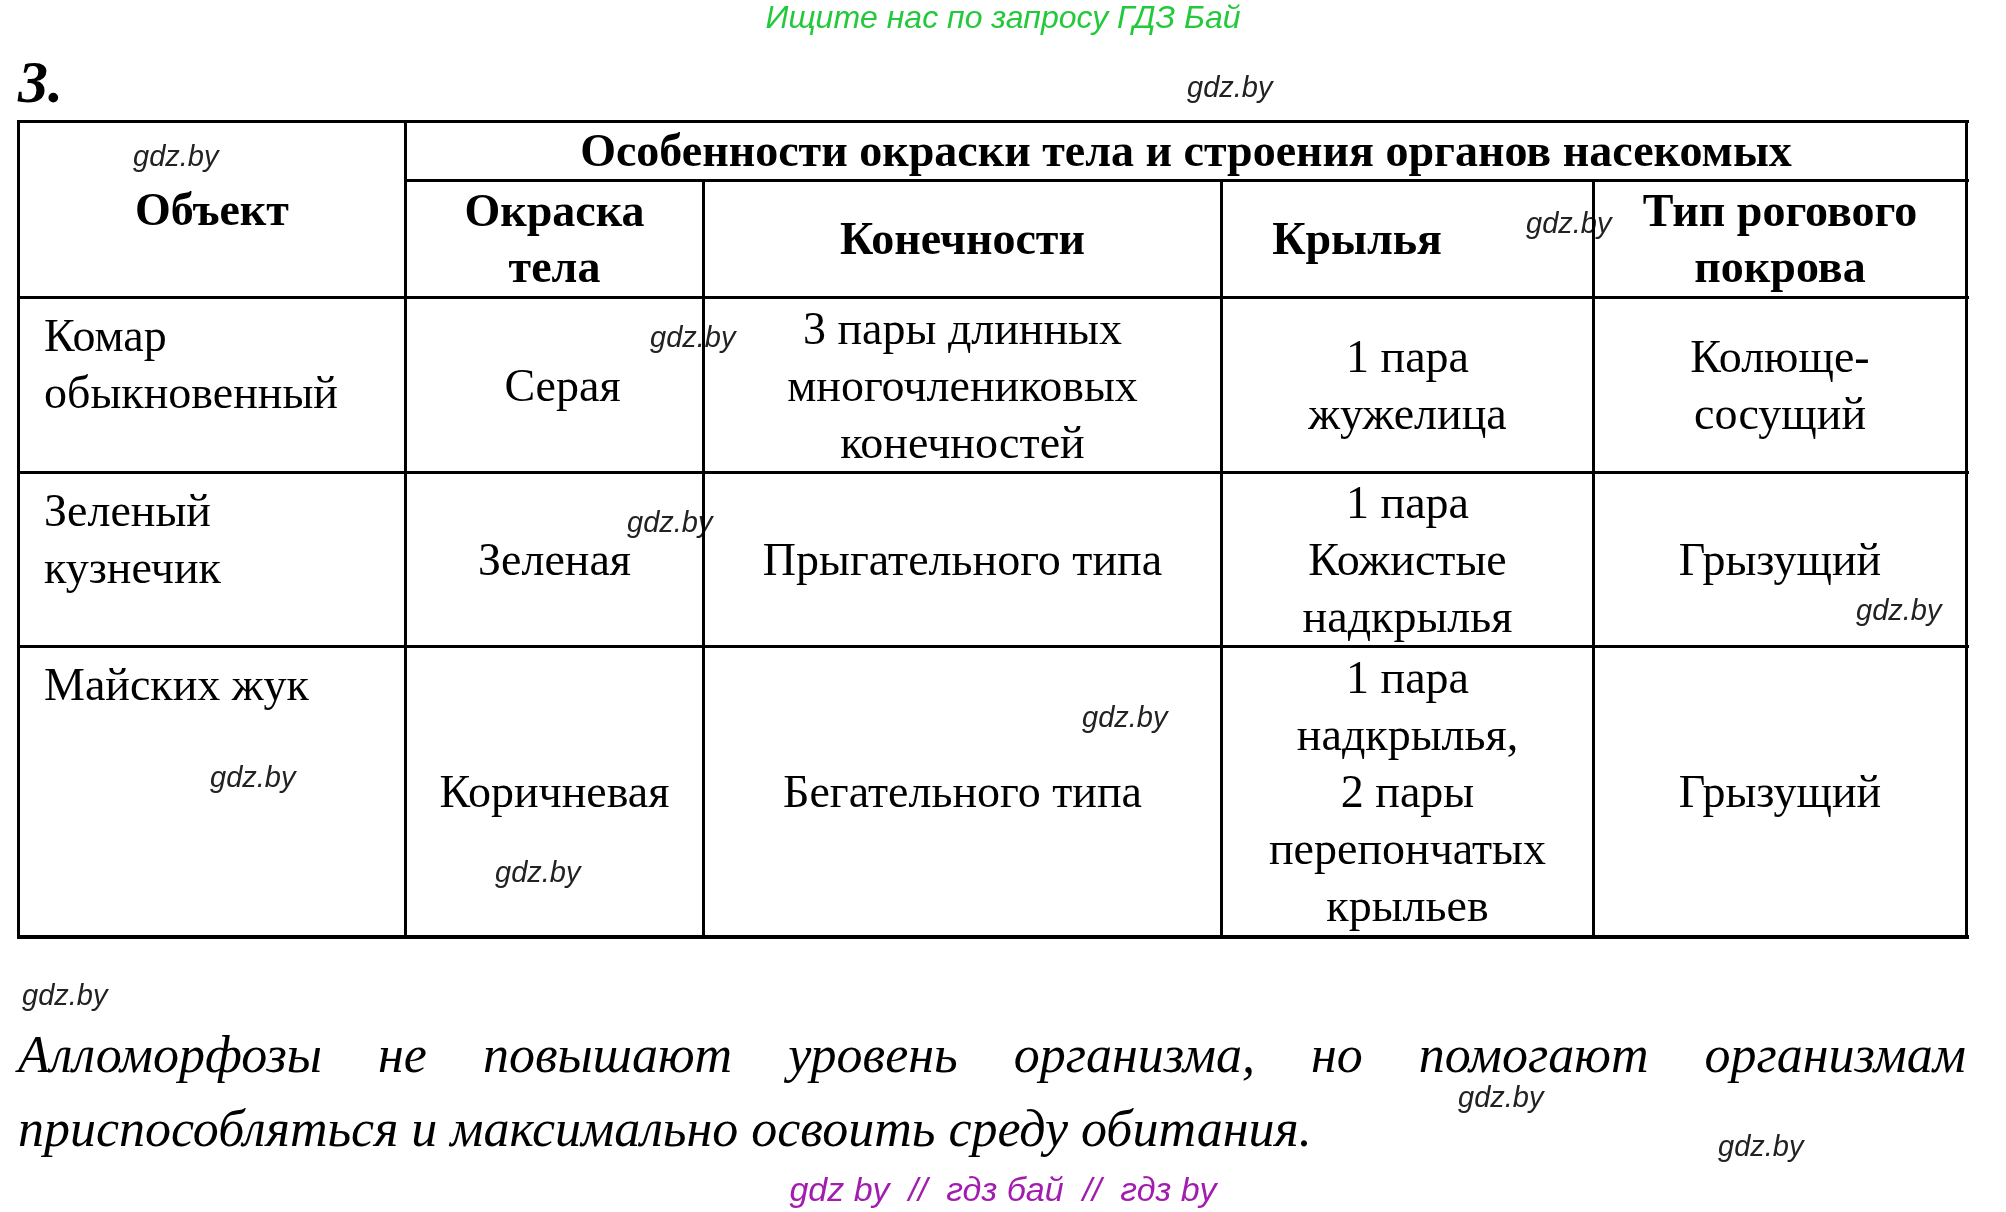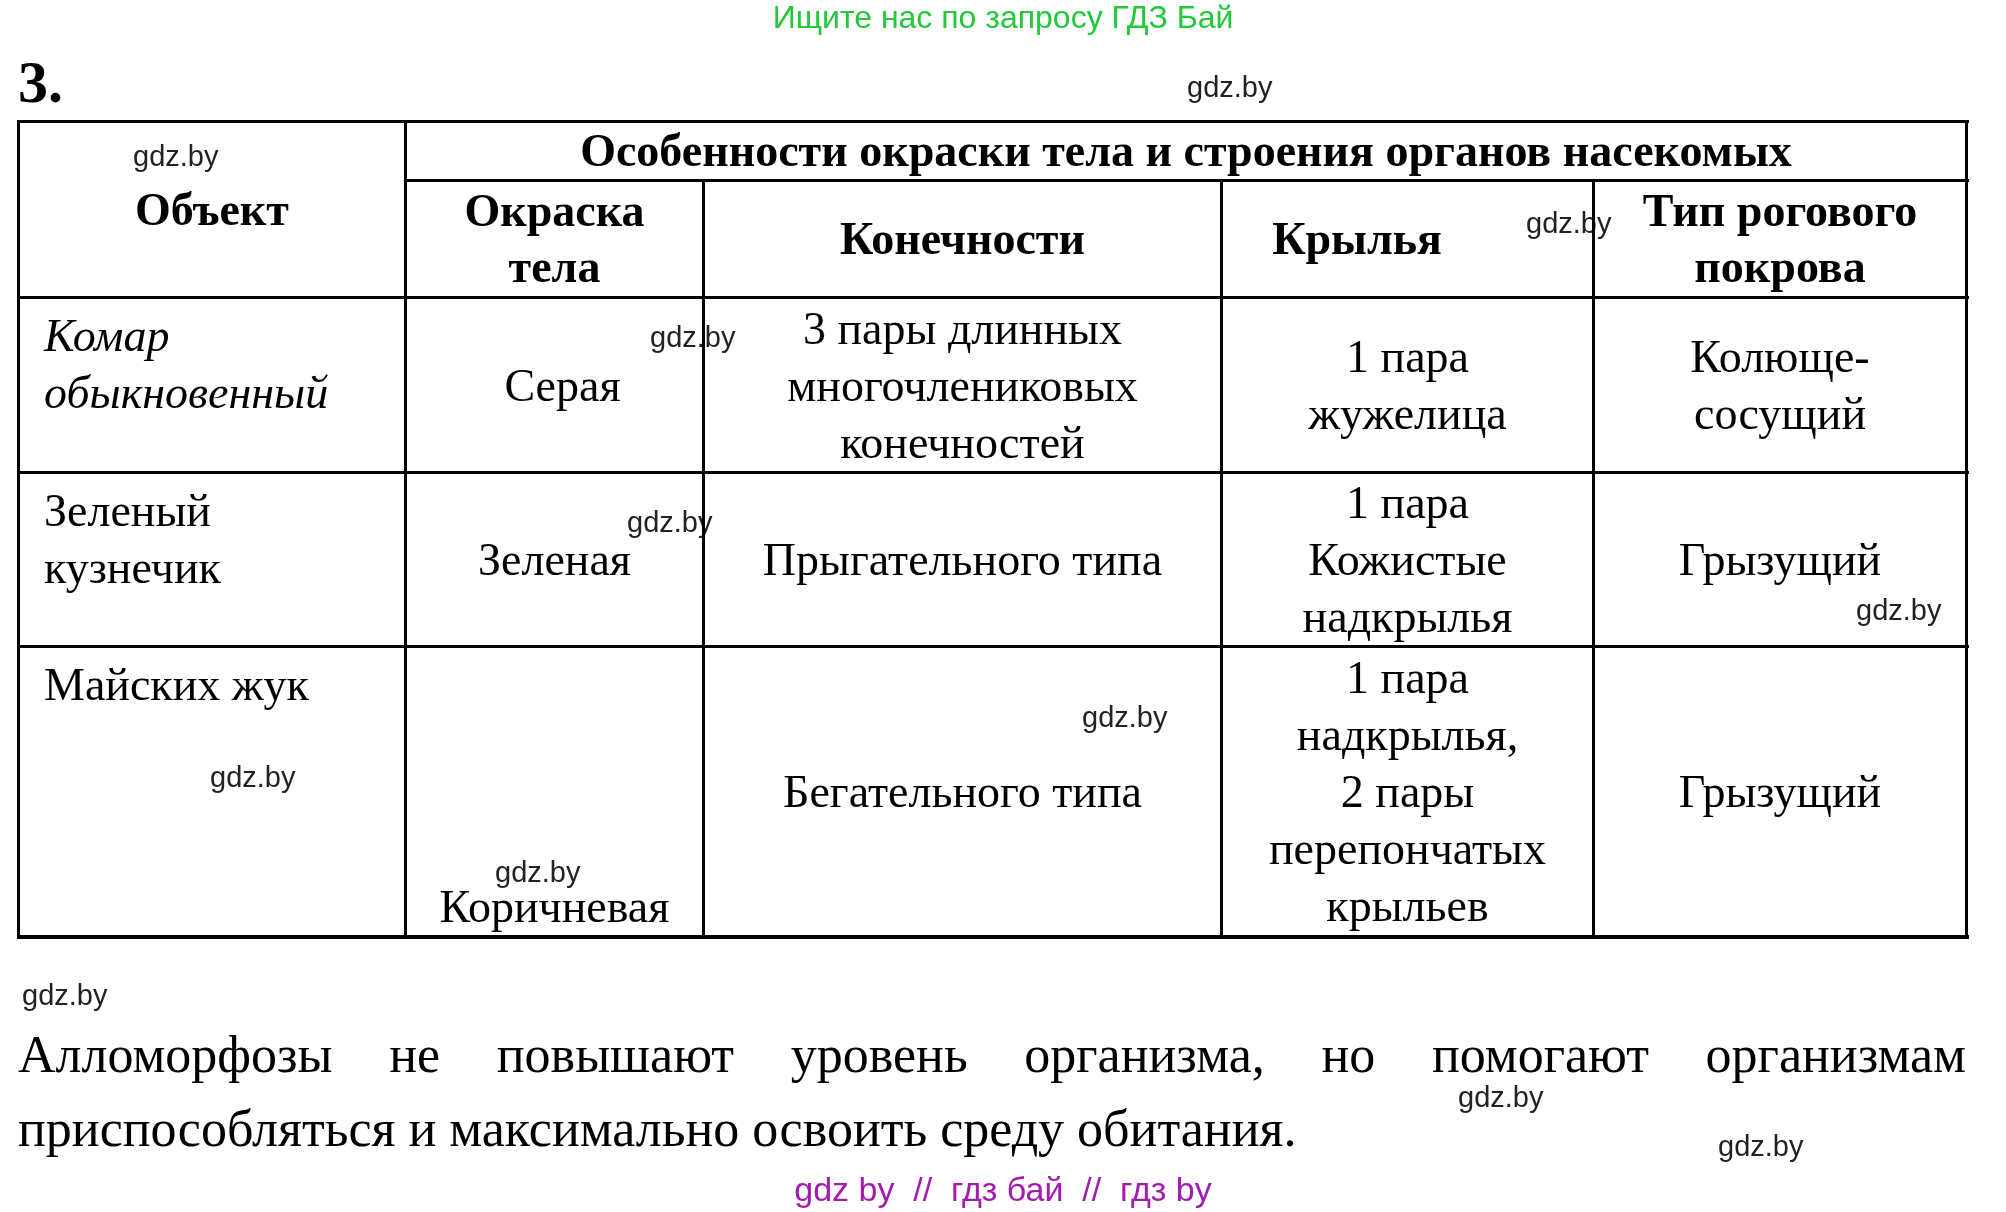--- a/index.html
+++ b/index.html
@@ -5,7 +5,7 @@
   html, body { margin:0; padding:0; background:#ffffff; }
   body { width:2006px; height:1212px; position:relative; overflow:hidden;
          font-family:"Liberation Serif","DejaVu Serif",serif; color:#000; }
-  .abs { position:absolute; }
+  .abs { position:absolute;font-style:italic; }
   .banner { left:0; width:2006px; top:0; height:34px; text-align:center;
             font-family:"Liberation Sans","DejaVu Sans",sans-serif; font-size:32px; line-height:34px; }
   .num { left:18px; top:50px; font-size:60px; font-weight:bold; line-height:64px; }

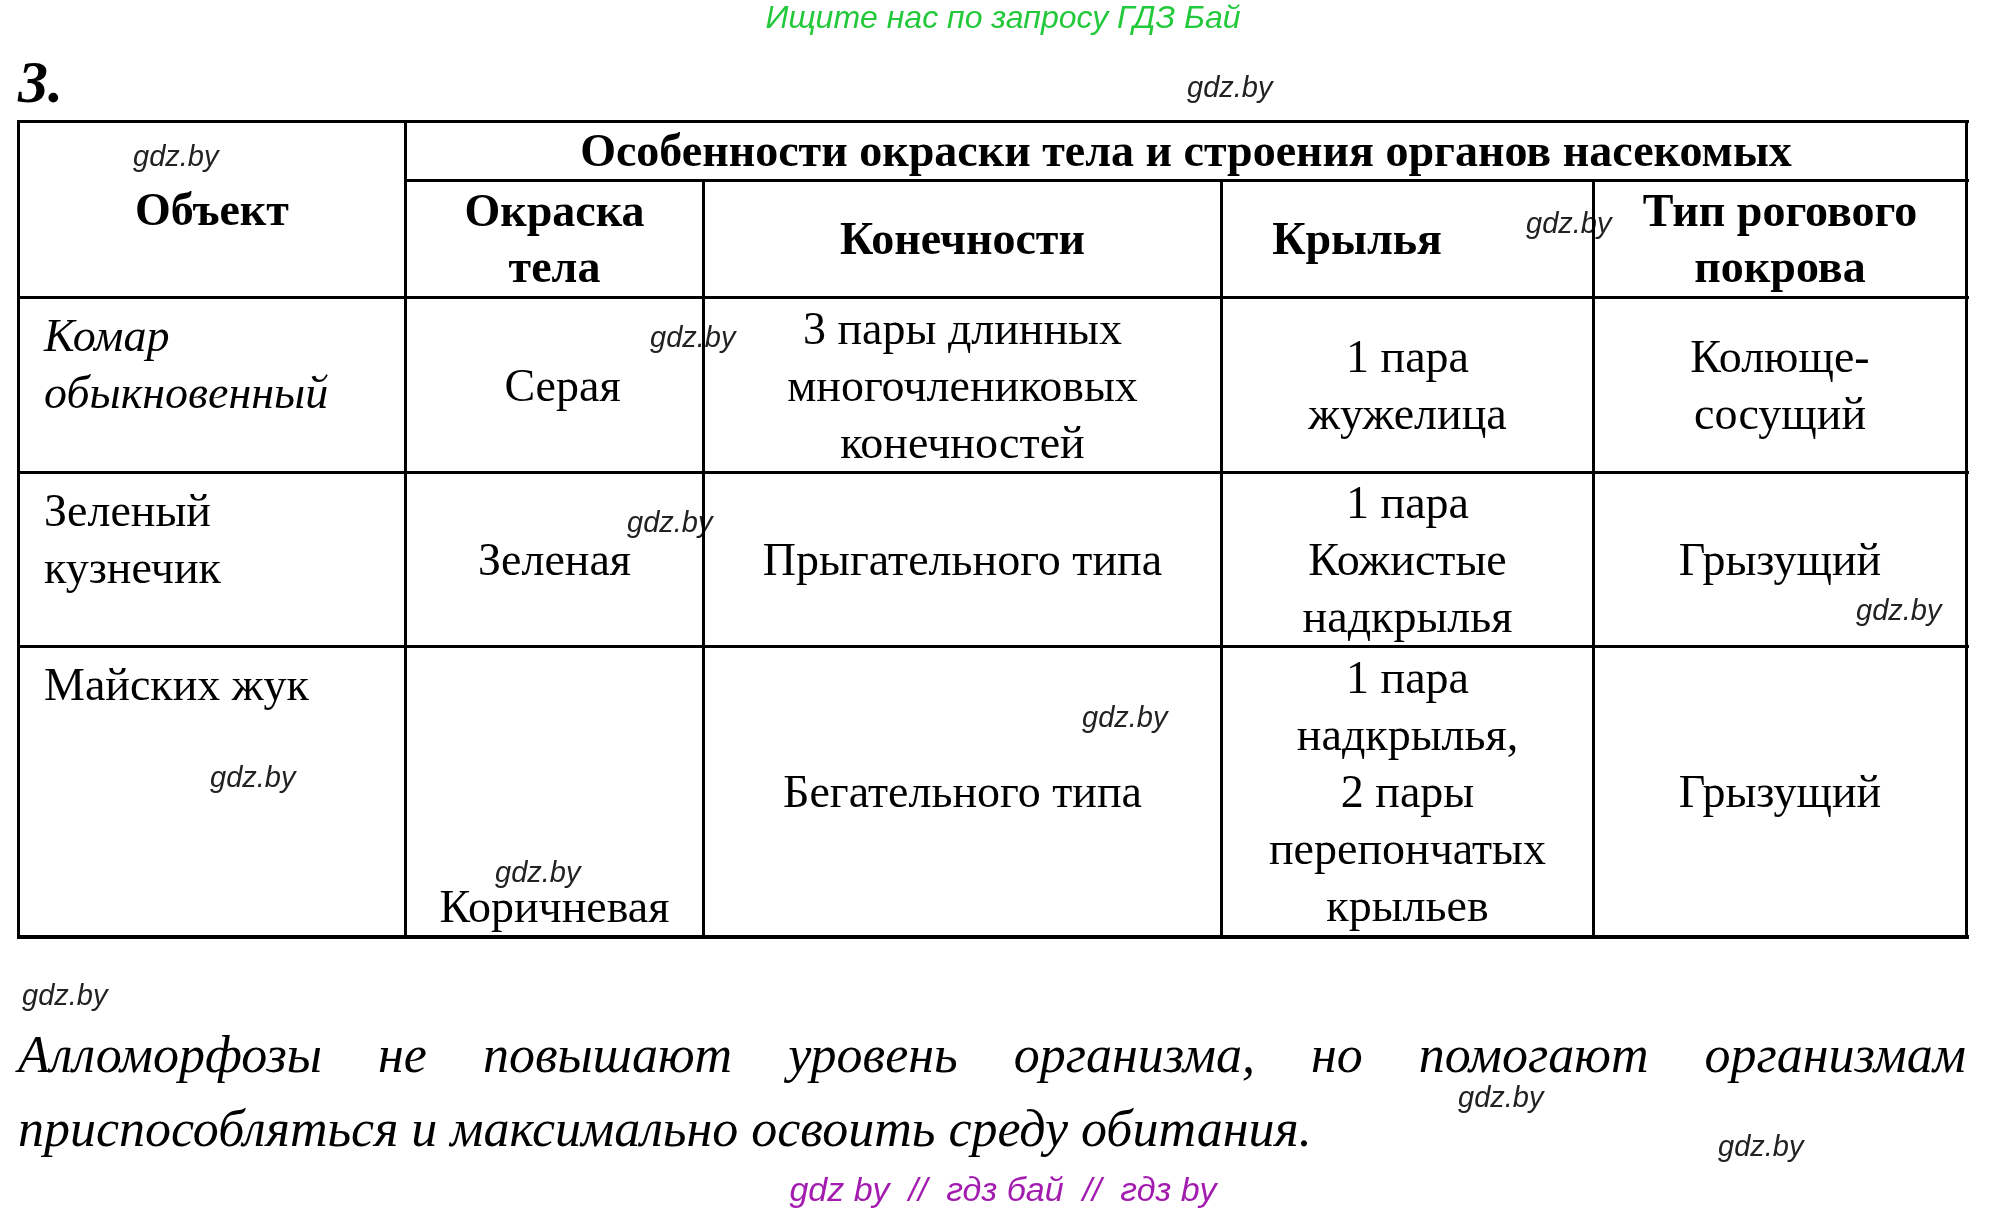--- a/index.html
+++ b/index.html
@@ -78,7 +78,7 @@
 покрова</span>
   </div>
 
-  <div class="cell left" style="left:20px; top:299px; width:384px; height:172px;font-style:italic;">
+  <div class="cell left" style="left:20px; top:299px; width:384px; height:172px;">
     <span>Комар
 обыкновенный</span>
   </div>

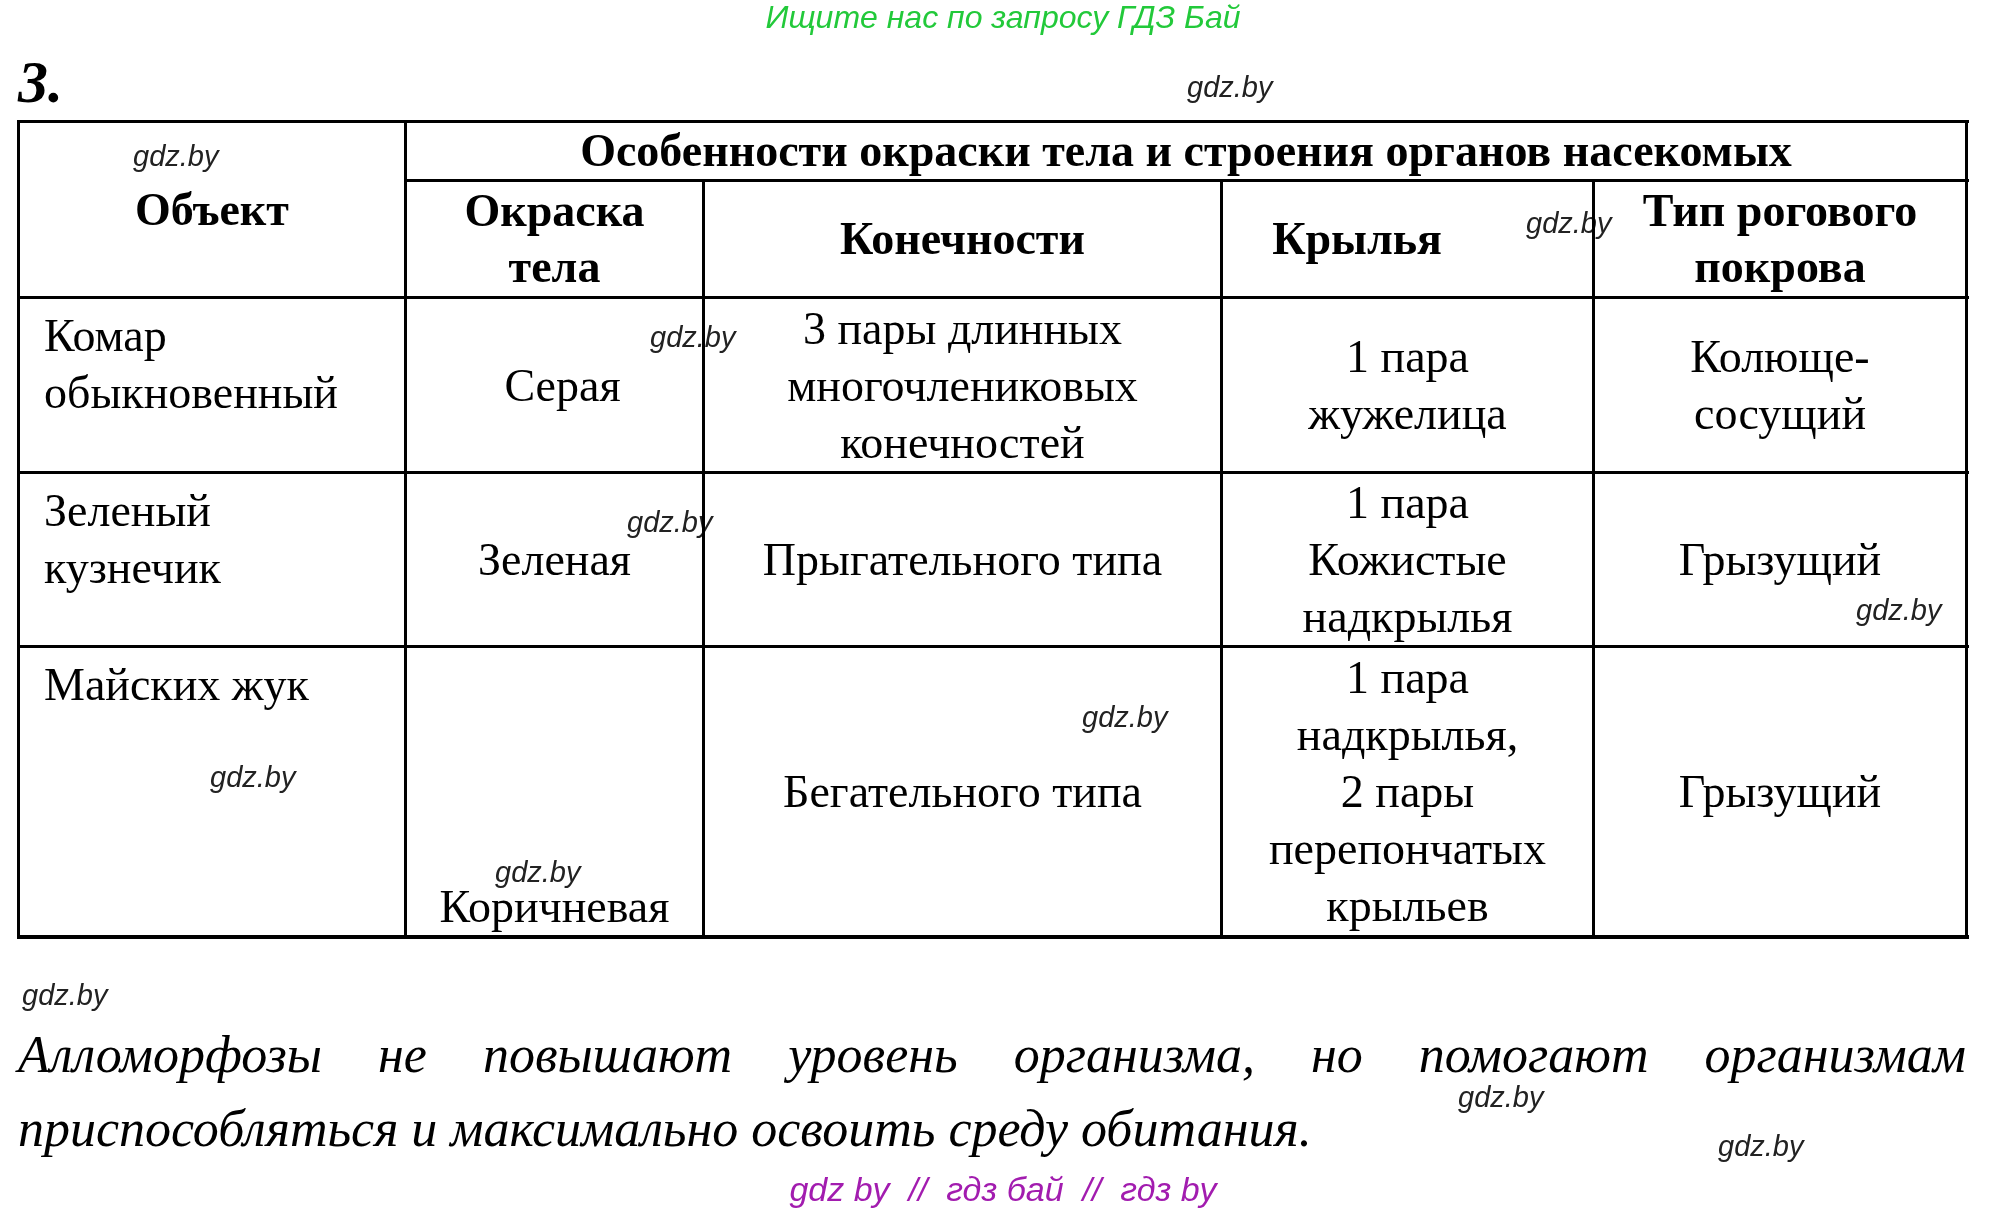--- a/index.html
+++ b/index.html
@@ -121,7 +121,7 @@
   <div class="cell left" style="left:20px; top:648px; width:384px; height:287px;">
     <span>Майских жук</span>
   </div>
-  <div class="cell" style="left:407px; top:648px; width:295px; height:287px;align-items:flex-end;">
+  <div class="cell" style="left:407px; top:648px; width:295px; height:287px;">
     <span>Коричневая</span>
   </div>
   <div class="cell" style="left:705px; top:648px; width:515px; height:287px;">

